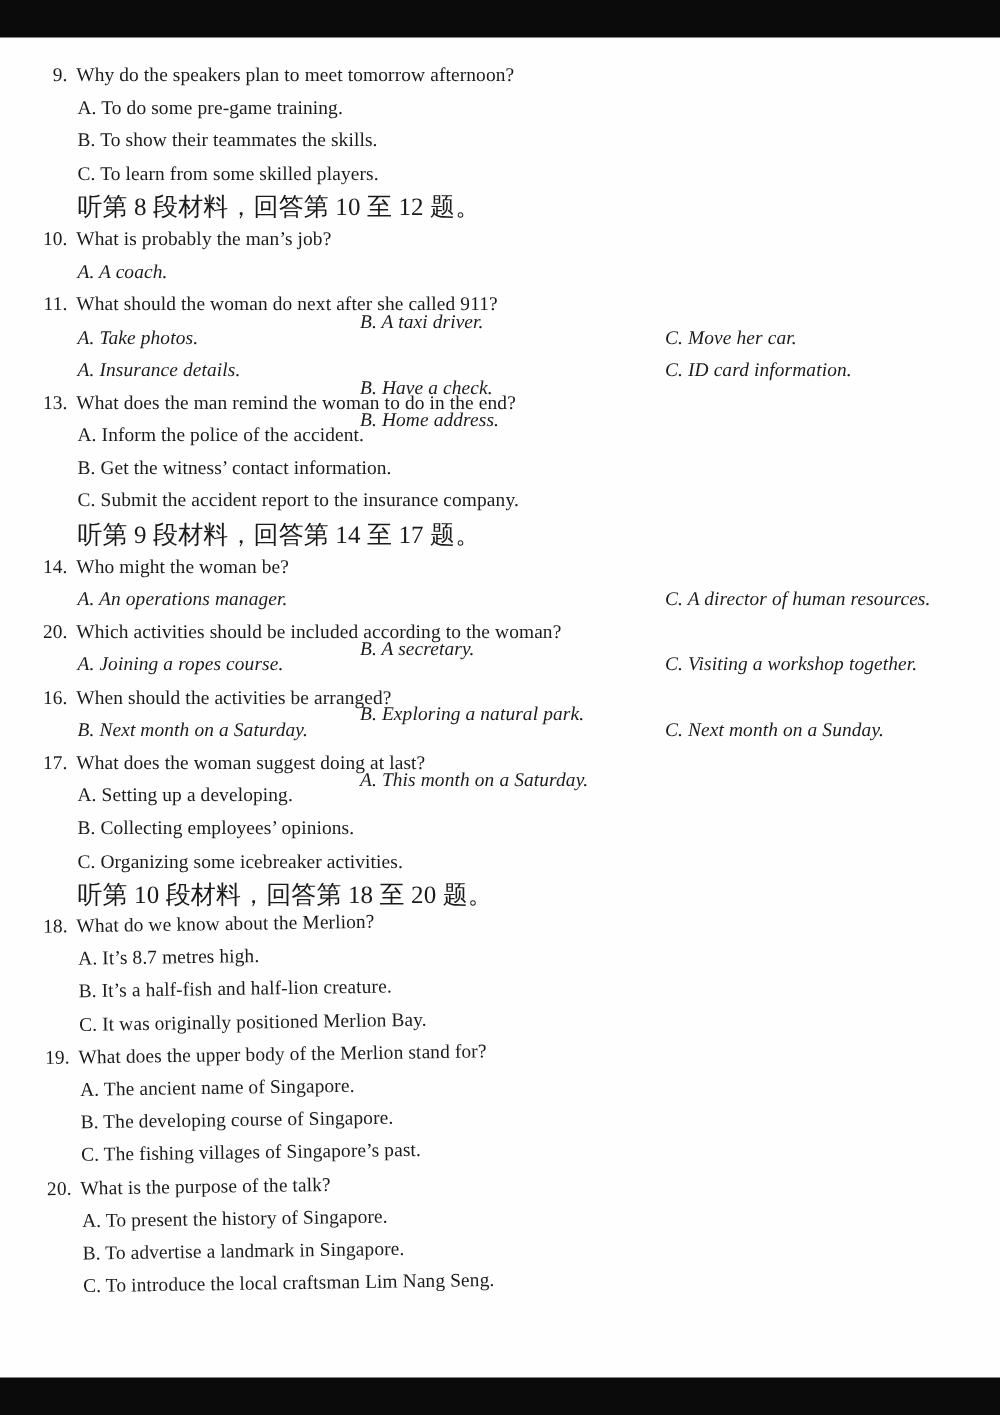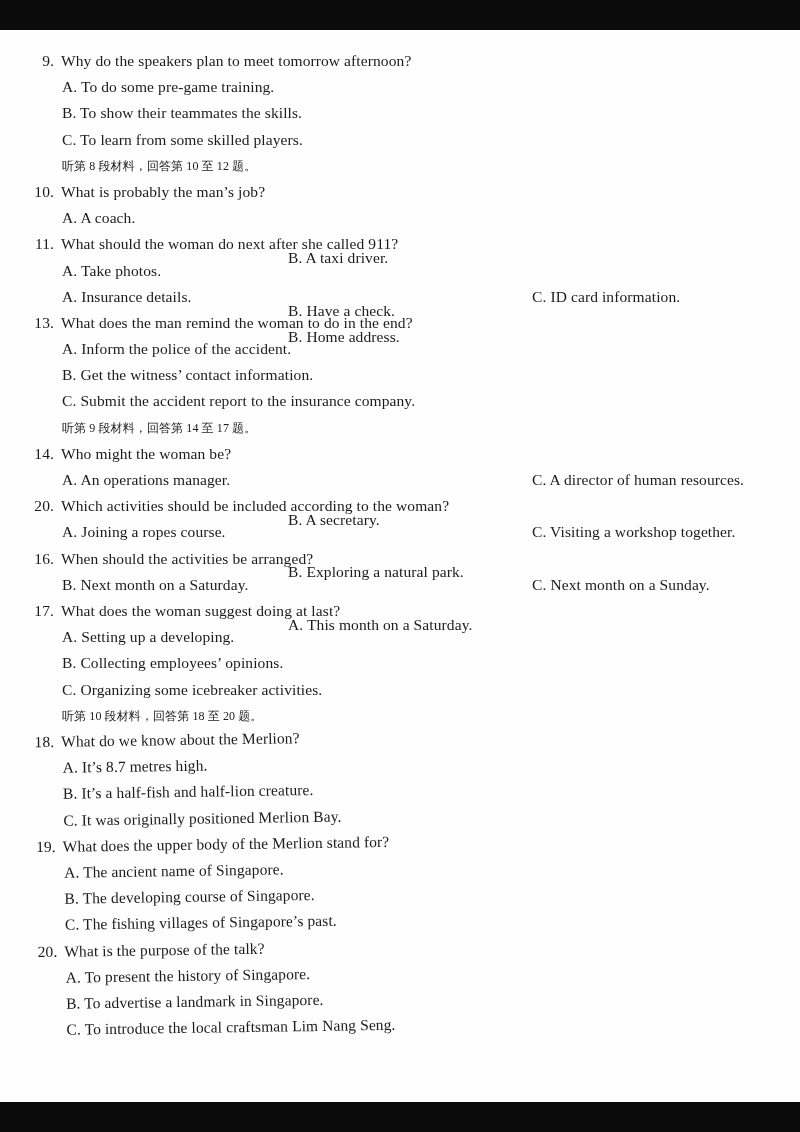--- a/index.html
+++ b/index.html
@@ -48,7 +48,7 @@
   .line.option { padding-left: 29px; }
   .line.section {
     padding-left: 29px;
-    font-size: 12px;
+    font-size: 20px;
     font-family: Liberation Serif, serif;
   }
   .line.row {

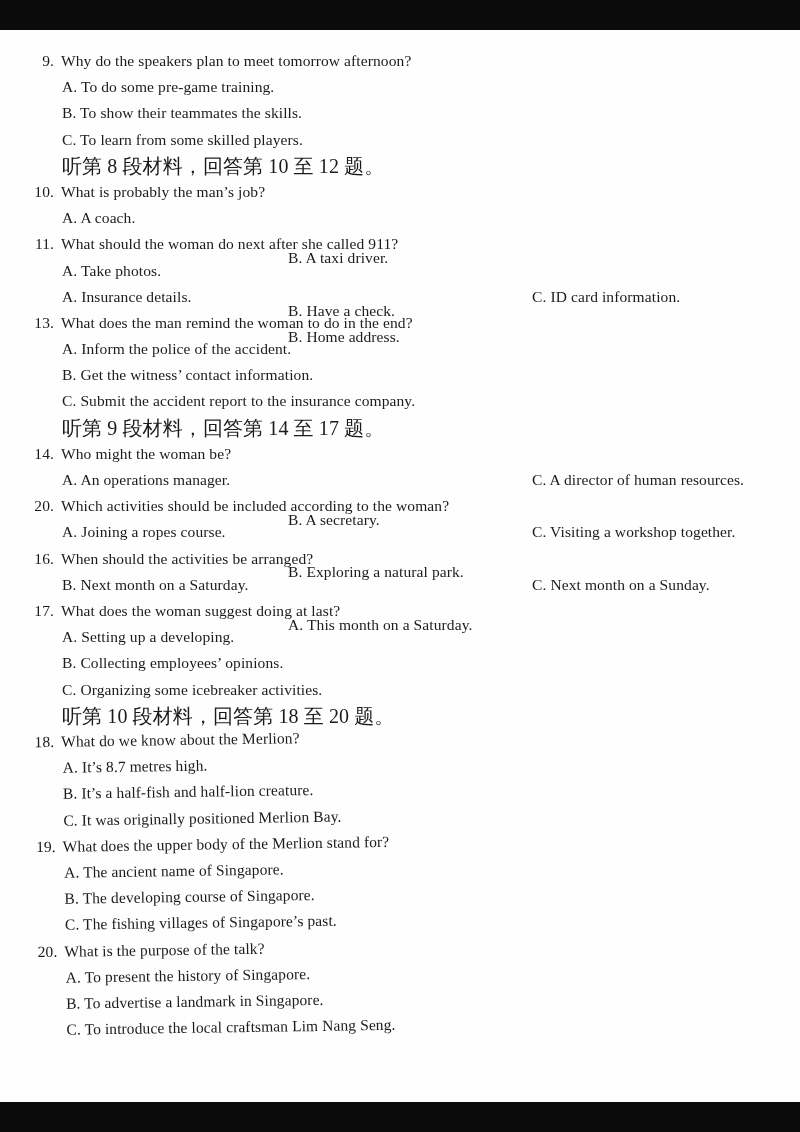--- a/index.html
+++ b/index.html
@@ -55,7 +55,7 @@
     padding-left: 29px;
     display: flex;
   }
-  .line.row .cell { flex: 0 0 auto; }
+  .line.row .cell { flex: 0 0 auto; font-style: italic; }
   .line.row .cell:nth-child(1) { width: 226px; }
   .line.row .cell:nth-child(2) { width: 244px; margin-top: 40px; }
   .line.row .cell:nth-child(3) { flex: 1 1 auto; }

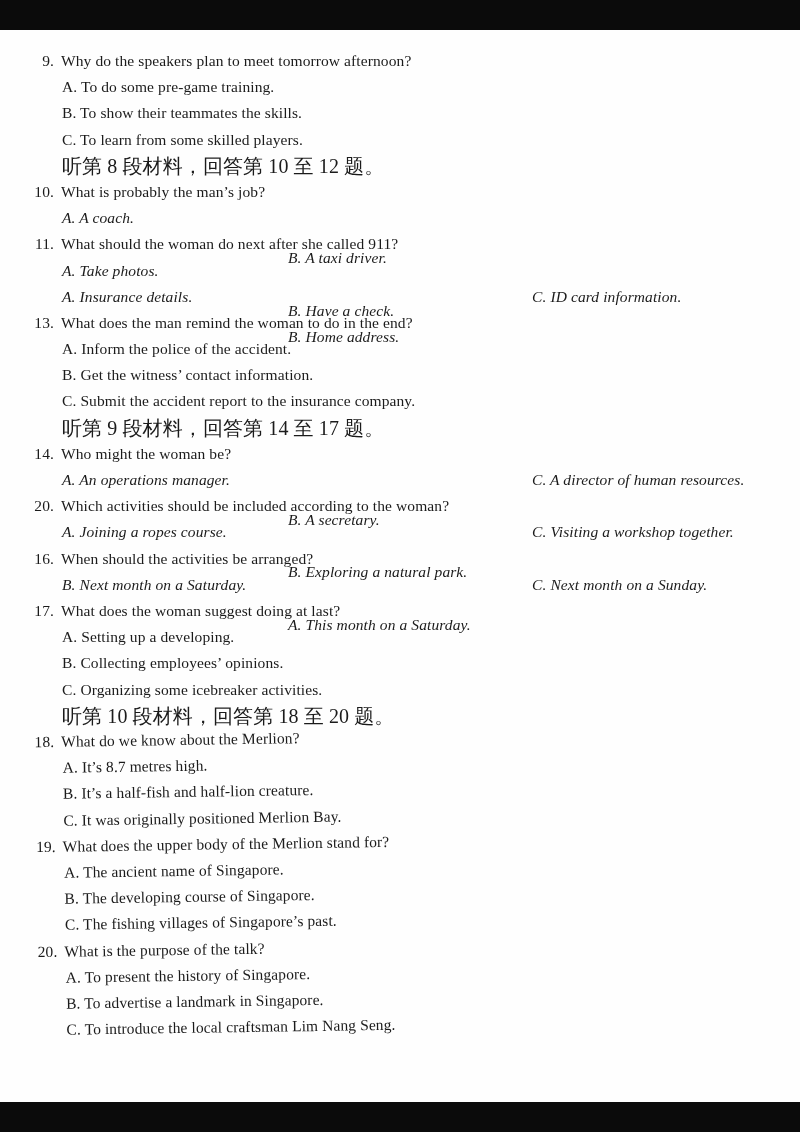--- a/index.html
+++ b/index.html
@@ -86,6 +86,7 @@
         <div class="line row">
           <span class="cell">A. Take photos.</span>
           <span class="cell">B. Have a check.</span>
+          <span class="cell">C. Move her car.</span>
         </div>
         <div class="line row">
           <span class="cell">A. Insurance details.</span>

